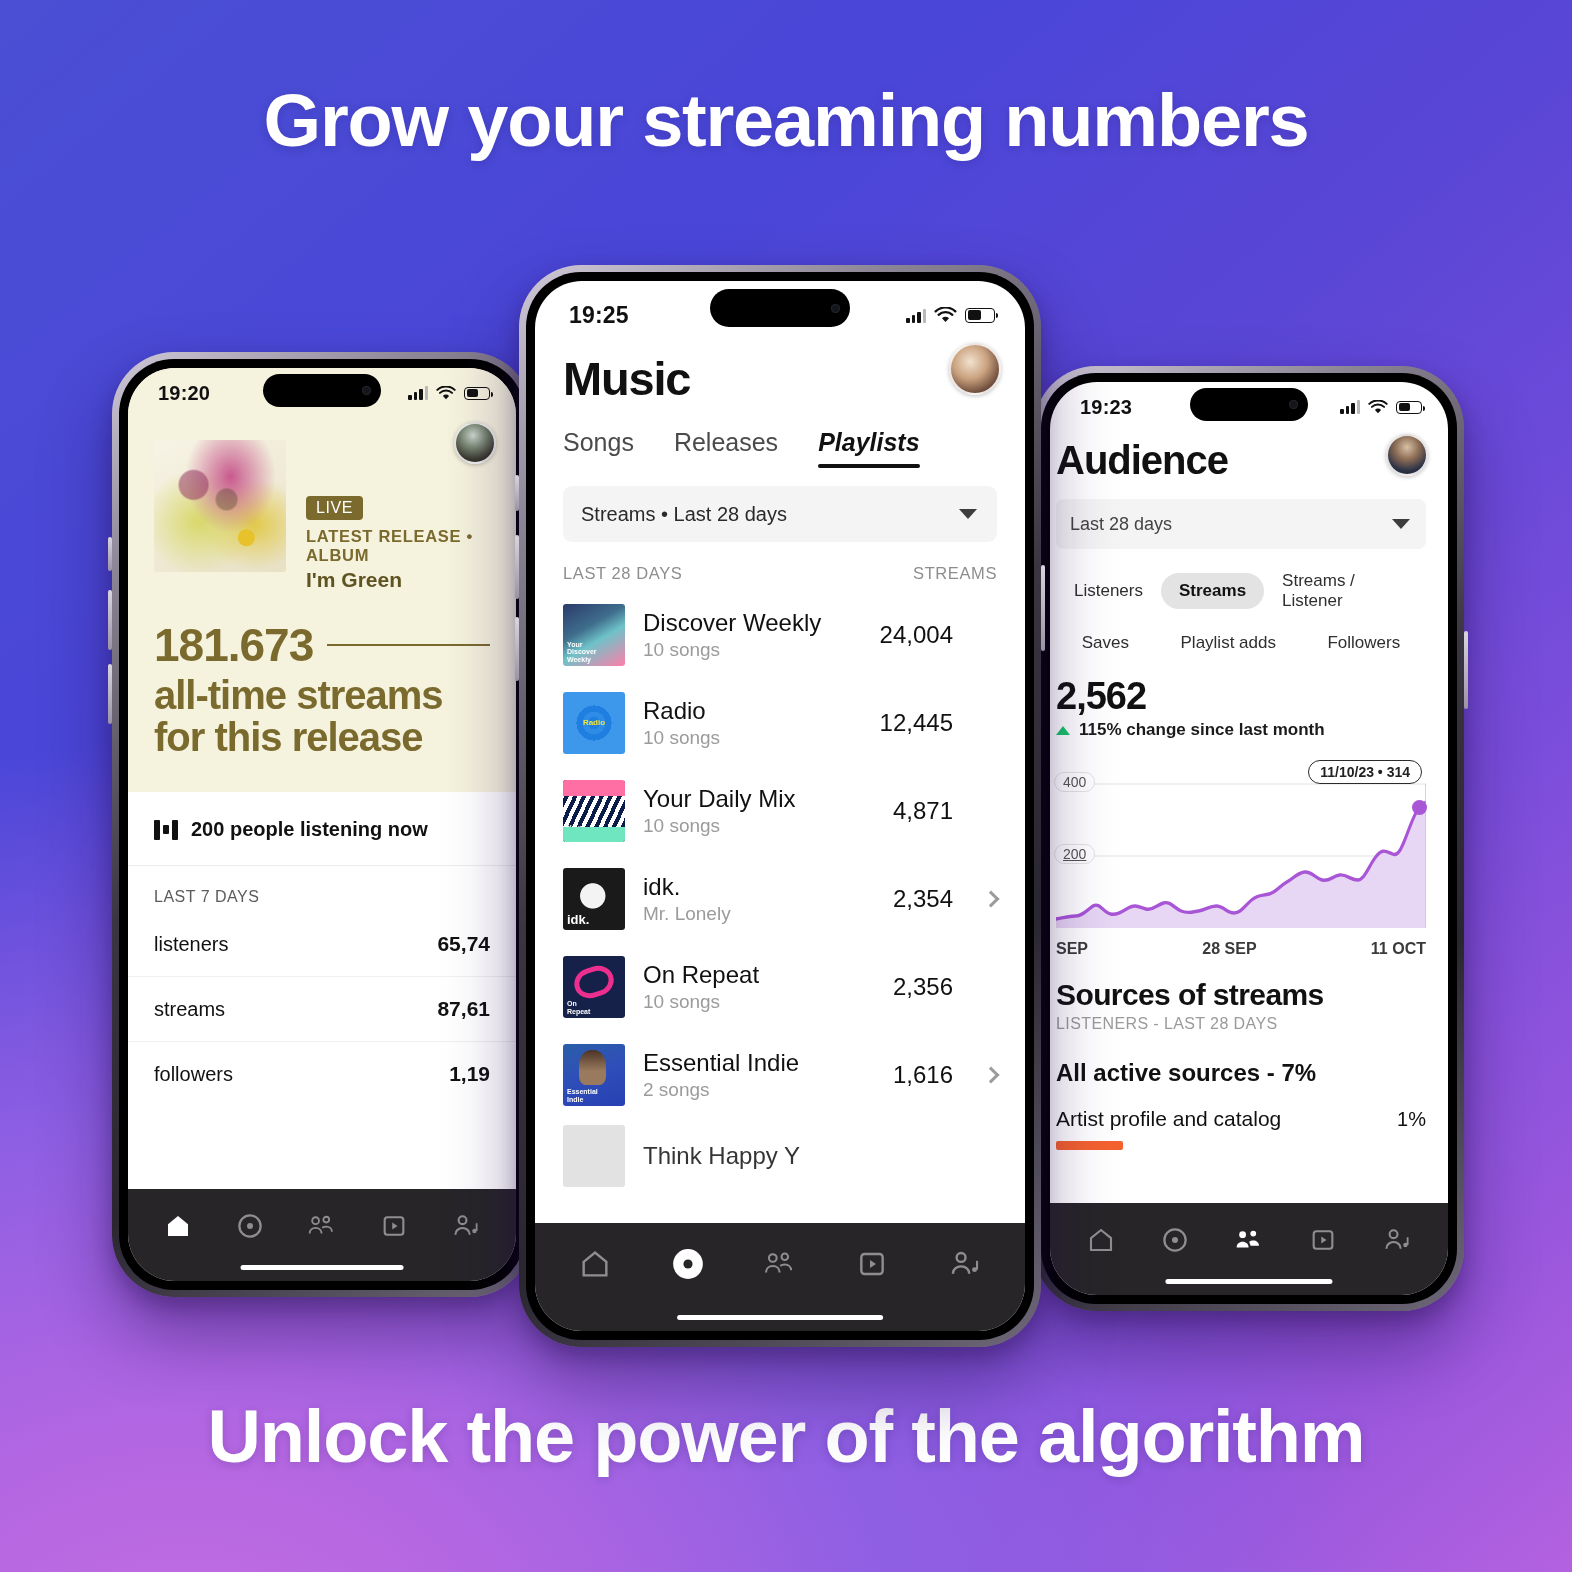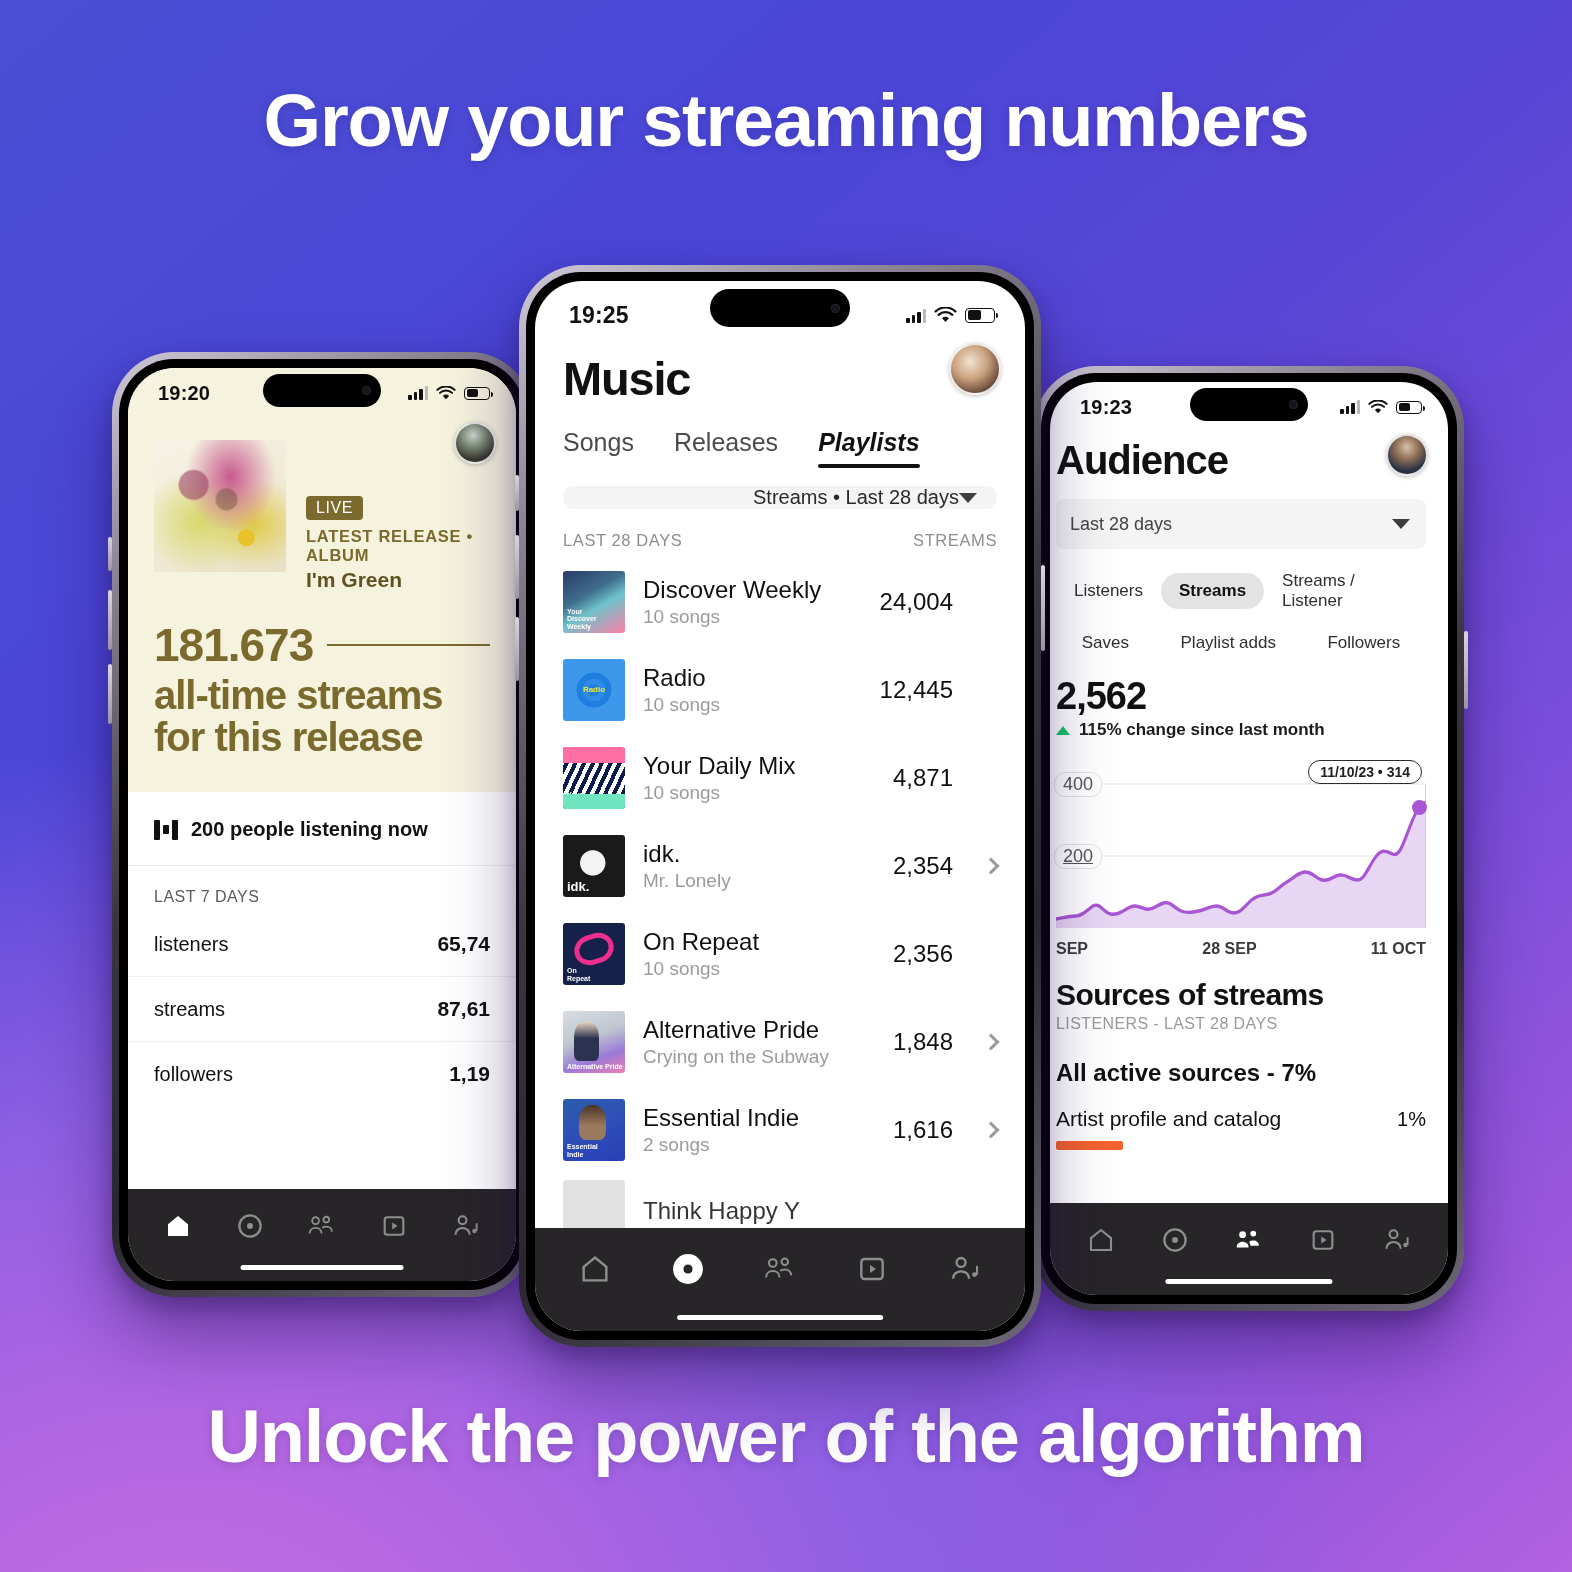--- a/index.html
+++ b/index.html
@@ -163,7 +163,7 @@
   .cp-tab.active::after { content:""; position:absolute; left:0; right:0; bottom:0; height:4px; background:#111; border-radius:2px;}
   .cp-select {
     margin-top: 18px; background: #f4f4f4; border-radius: 9px;
-    height: 56px; display: flex; align-items: center; justify-content: flex-end;
+    height: 56px; display: flex; align-items: center; justify-content: space-between;
     padding: 0 20px 0 18px;
   }
   .cp-select span { font-size: 20px; color: #2a2a2a; }

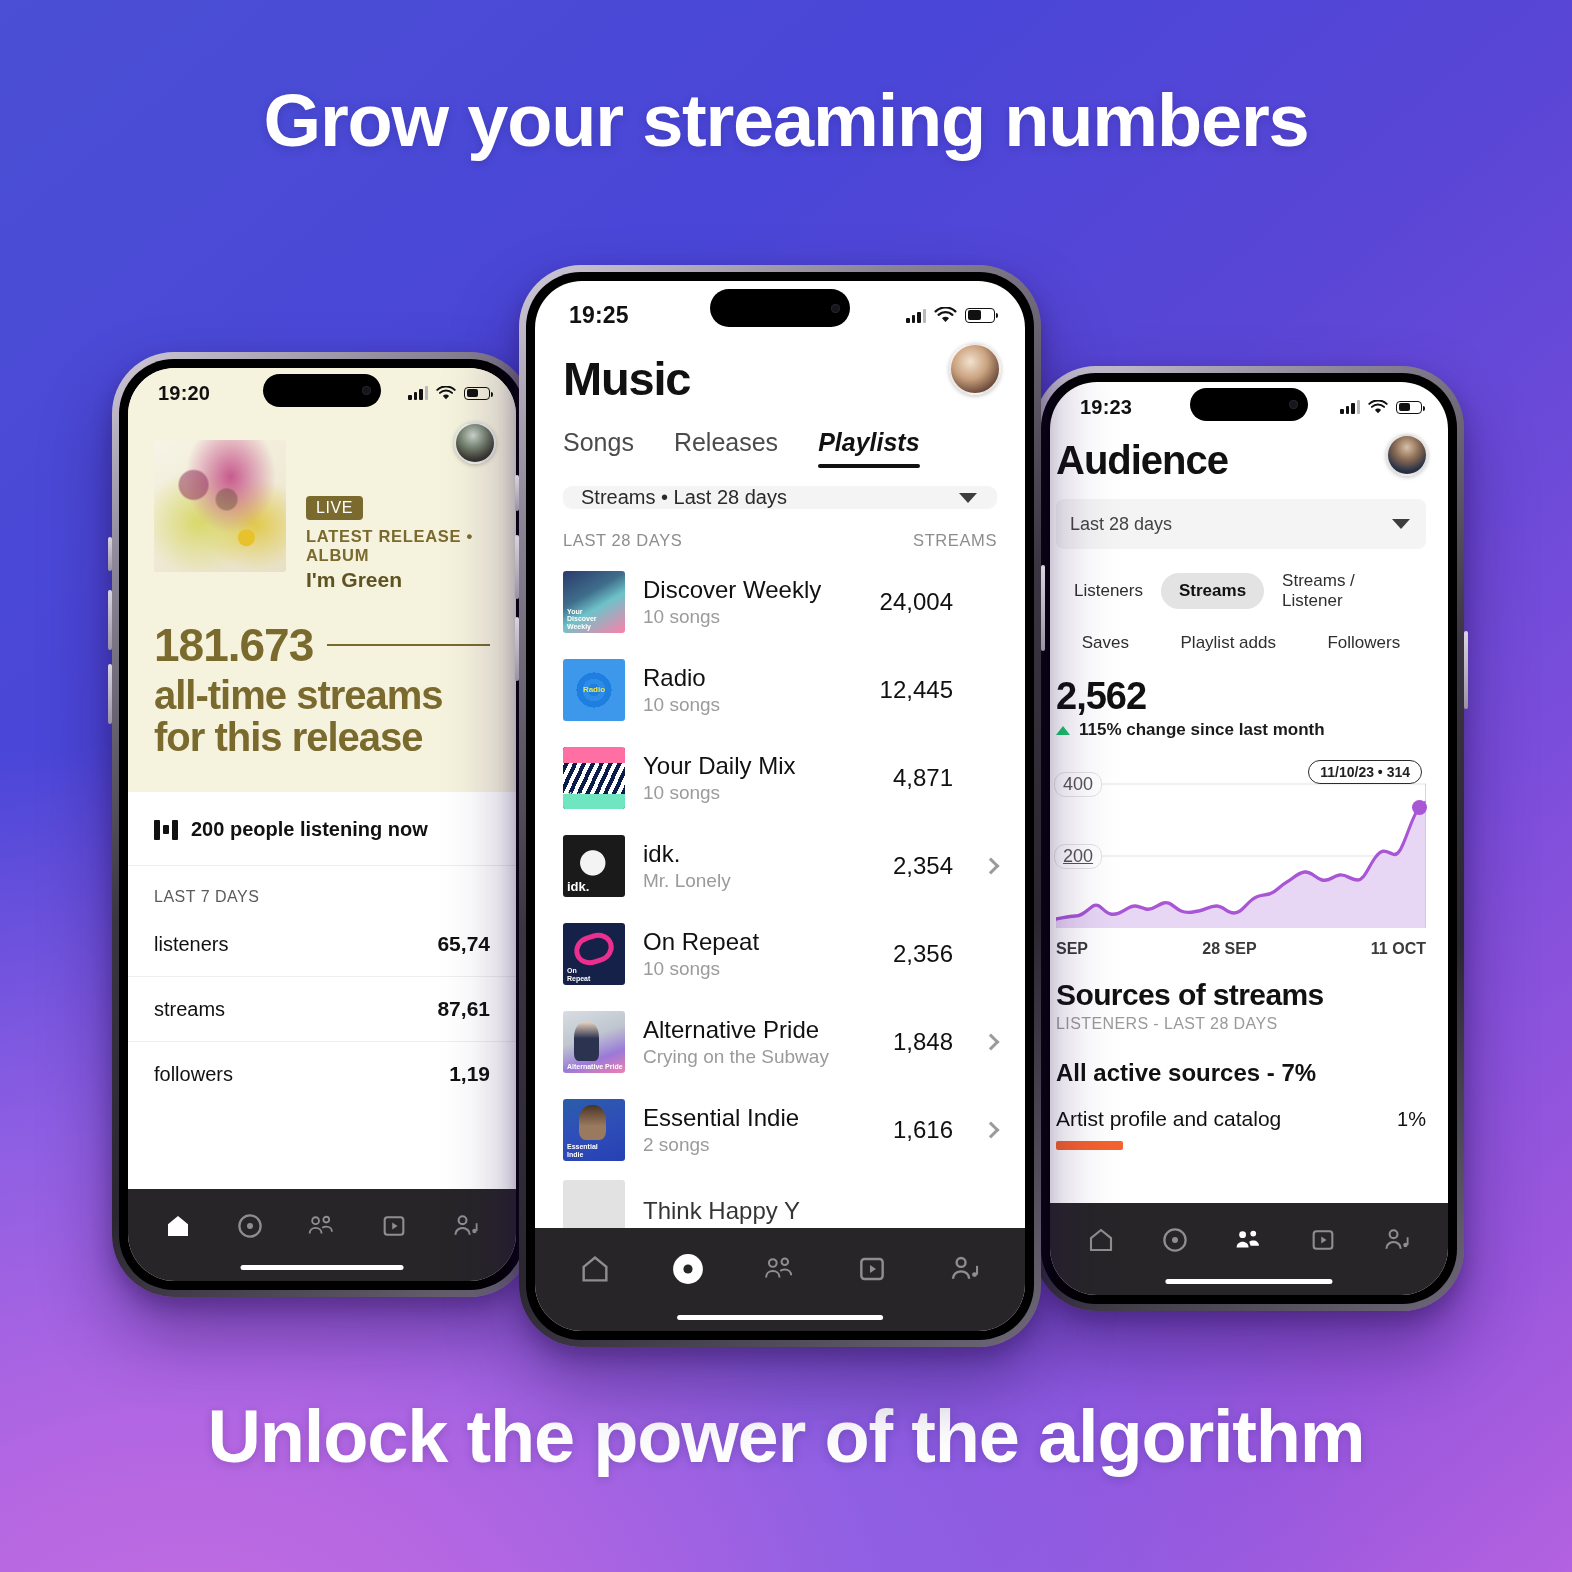--- a/index.html
+++ b/index.html
@@ -214,7 +214,7 @@
   .rp-chart { position: relative; height: 180px; margin: 16px 0 0 -16px; }
   .rp-chart svg { display:block; width: 100%; height: 100%; }
   .gridlabel {
-    position: absolute; left: -2px; font-size: 18px; color:#555;
+    position: absolute; left: -2px; font-size: 14px; color:#555;
     background:#fff; border:1.5px solid #e3e3e3; border-radius: 11px; padding: 1px 8px;
   }
   .tooltip {

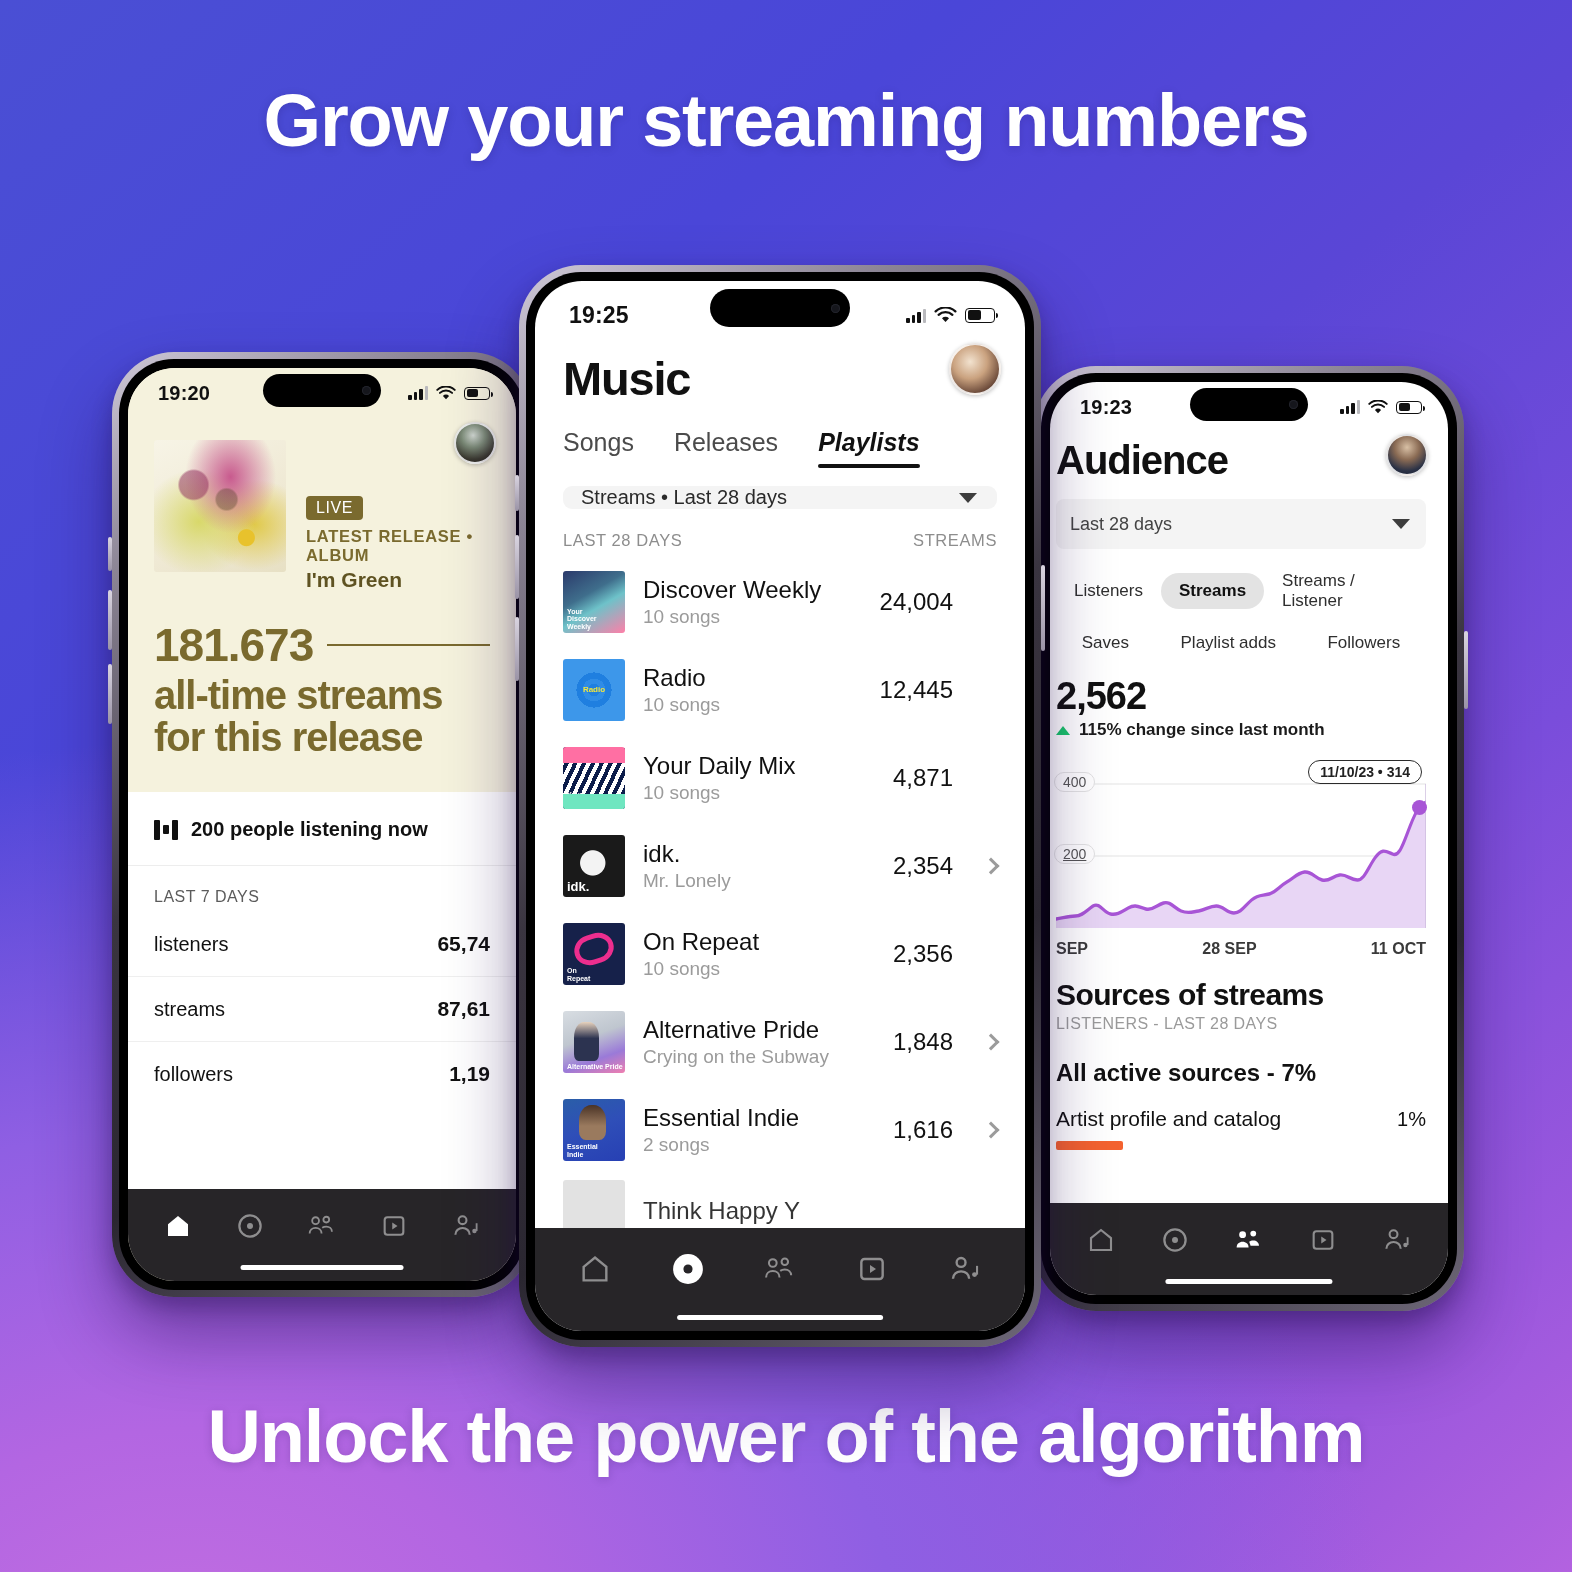--- a/index.html
+++ b/index.html
@@ -599,17 +599,6 @@
             <div class="chev ph"></div>
           </div>
 
-          <div class="cp-item">
-            <div class="cp-thumb t-ap">
-                <div class="tl">Alternative Pride</div>
-              </div>
-            <div class="cp-itext">
-              <div class="cp-iname">Alternative Pride</div>
-              <div class="cp-isub">Crying on the Subway</div>
-            </div>
-            <div class="cp-ival">1,848</div>
-            <div class="chev"></div>
-          </div>
 
           <div class="cp-item">
             <div class="cp-thumb t-ei">

